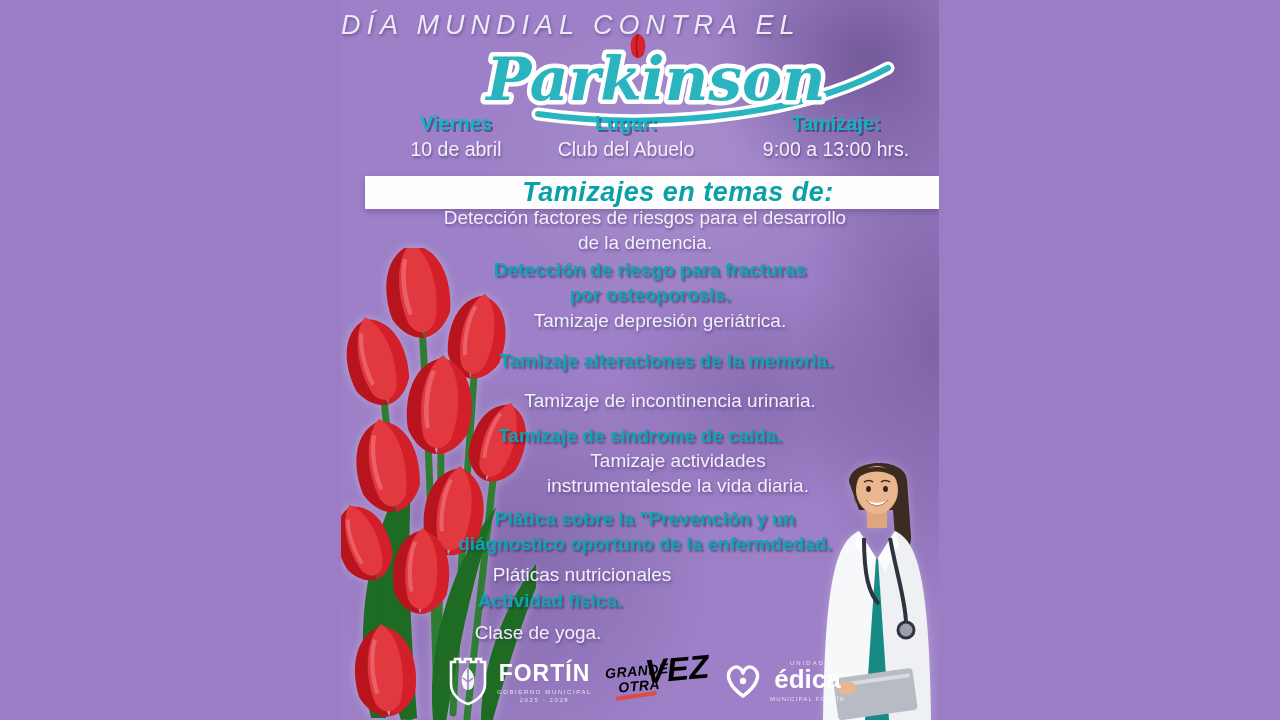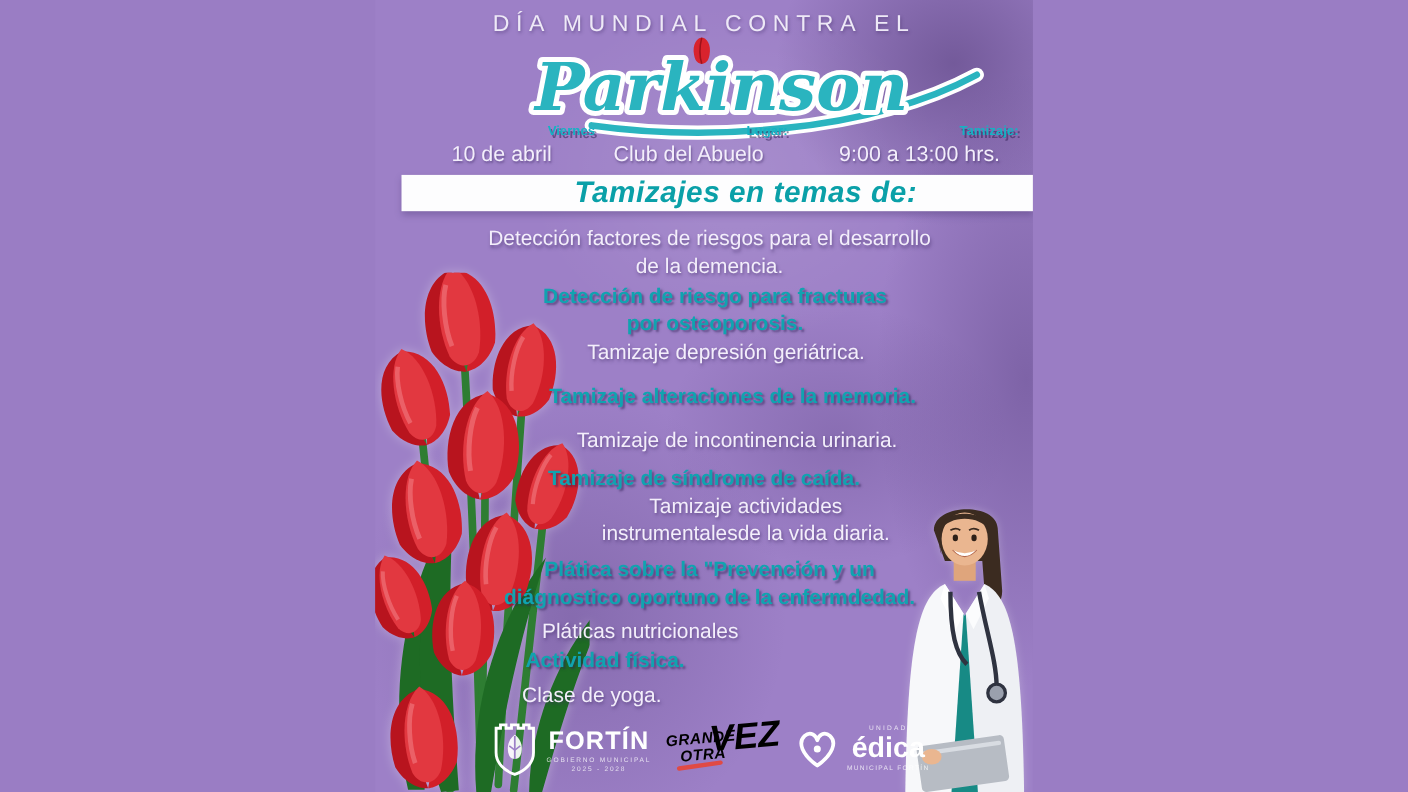--- a/index.html
+++ b/index.html
@@ -21,9 +21,10 @@
   }
   
   .title{
-    position:absolute;top:10px;left:0;width:100%;text-align:center;
-    color:#eee9f7;font-size:21px;font-weight:500;letter-spacing:6px;
+    position:absolute;top:10px;left:0;width:100%;text-align:left;
+    color:#eee9f7;font-size:27px;font-weight:500;letter-spacing:6px;
     text-shadow:1px 2px 3px rgba(62,41,100,.45);
+    font-style:italic;
   }
   .script-wrap{position:absolute;top:34px;left:50%;transform:translateX(calc(-50% + 18px));}
   

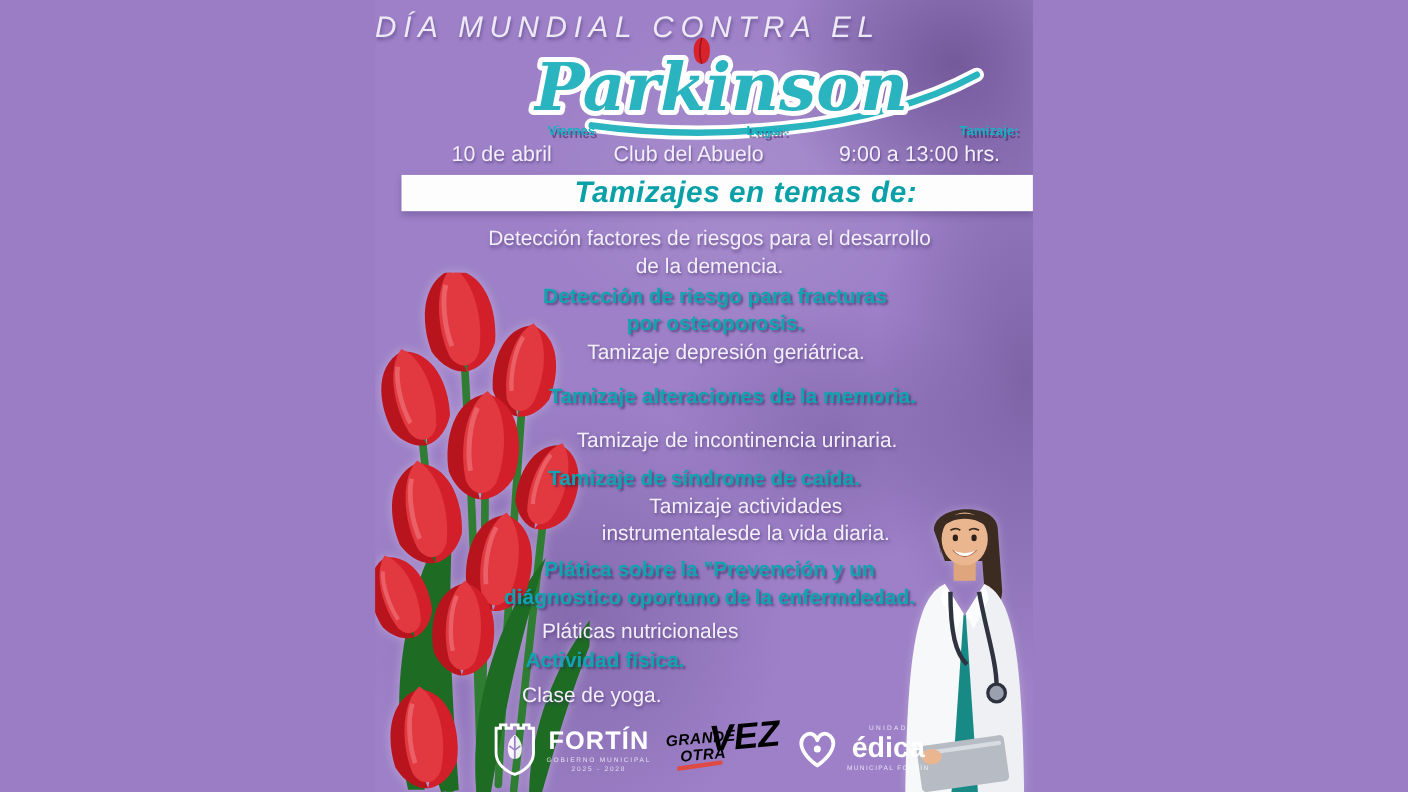--- a/index.html
+++ b/index.html
@@ -29,7 +29,7 @@
   .script-wrap{position:absolute;top:34px;left:50%;transform:translateX(calc(-50% + 18px));}
   
   .info-col{position:absolute;top:112px;text-align:center;}
-  .info-label{color:#15b2c4;font-weight:800;font-size:12px;text-shadow:2px 2px 0 rgba(52,34,88,.55);text-align:right;}
+  .info-label{color:#15b2c4;font-weight:800;font-size:20px;text-shadow:2px 2px 0 rgba(52,34,88,.55);}
   .info-value{color:#f3eefb;font-size:19.5px;margin-top:3px;text-shadow:1px 2px 2px rgba(62,41,100,.5);}
   .c1{left:30px;width:170px;}
   .c2{left:195px;width:180px;}

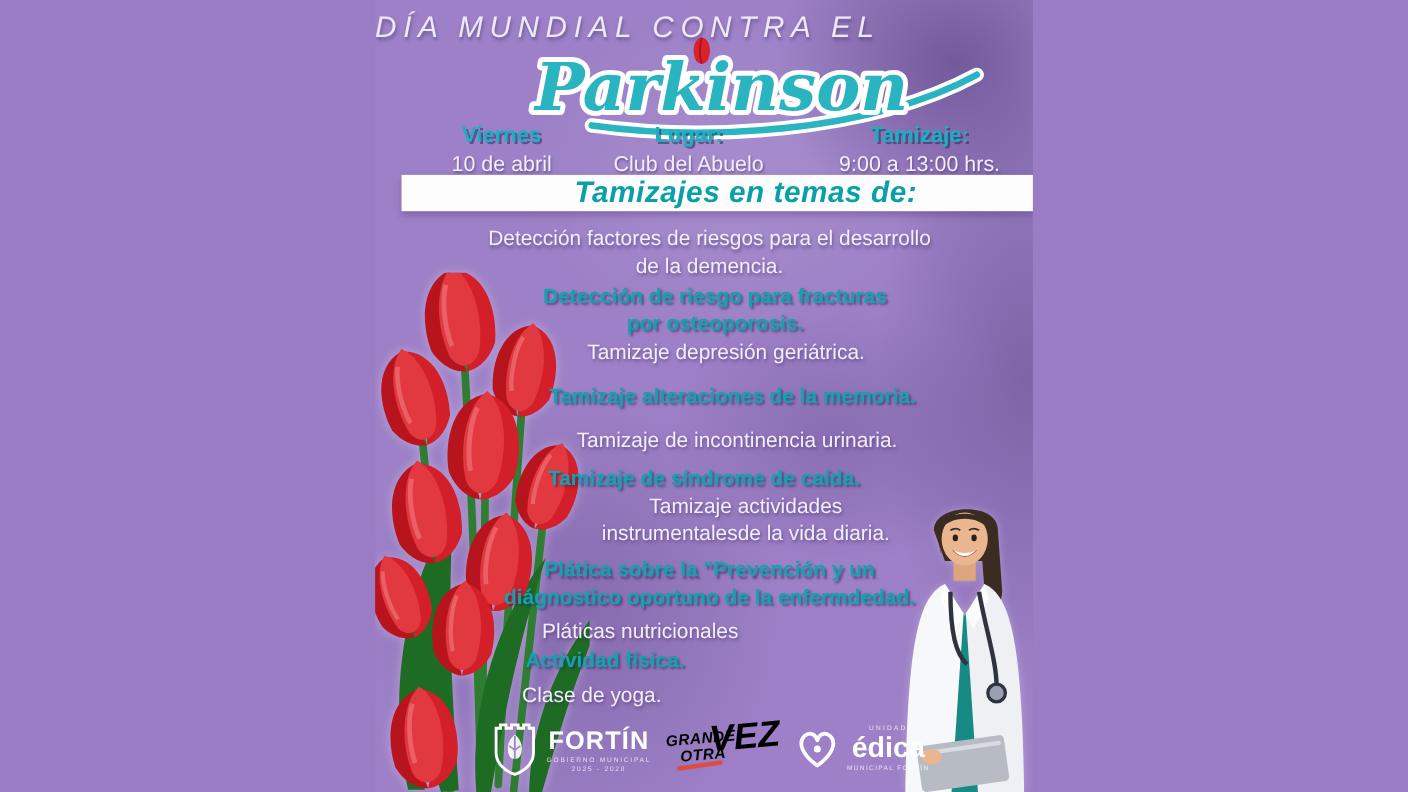--- a/index.html
+++ b/index.html
@@ -36,7 +36,7 @@
   .c3{left:405px;width:180px;}
   
   .banner{
-    position:absolute;top:159px;left:24px;right:0;height:33px;background:#fdfdfe;
+    position:absolute;top:176px;left:24px;right:0;height:33px;background:#fdfdfe;
     box-shadow:0 3px 6px rgba(70,50,110,.35);
   }
   .banner-text{

